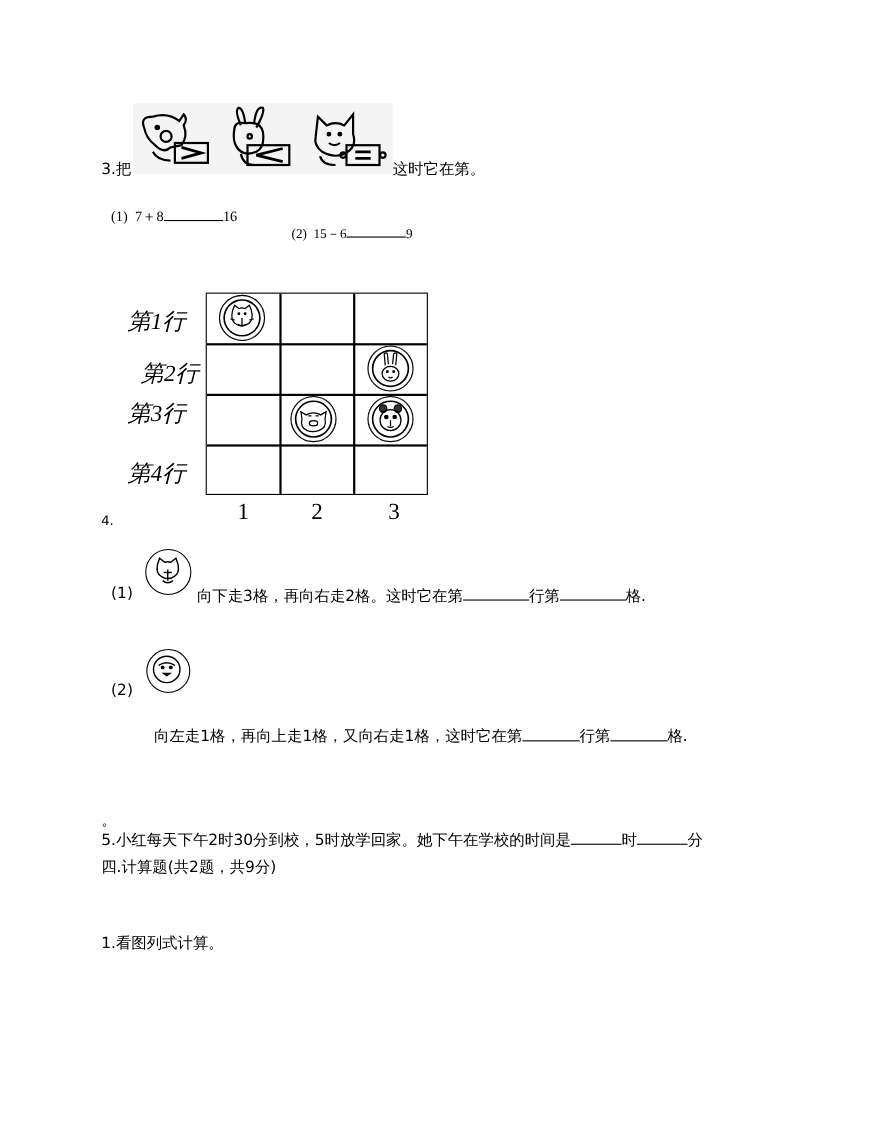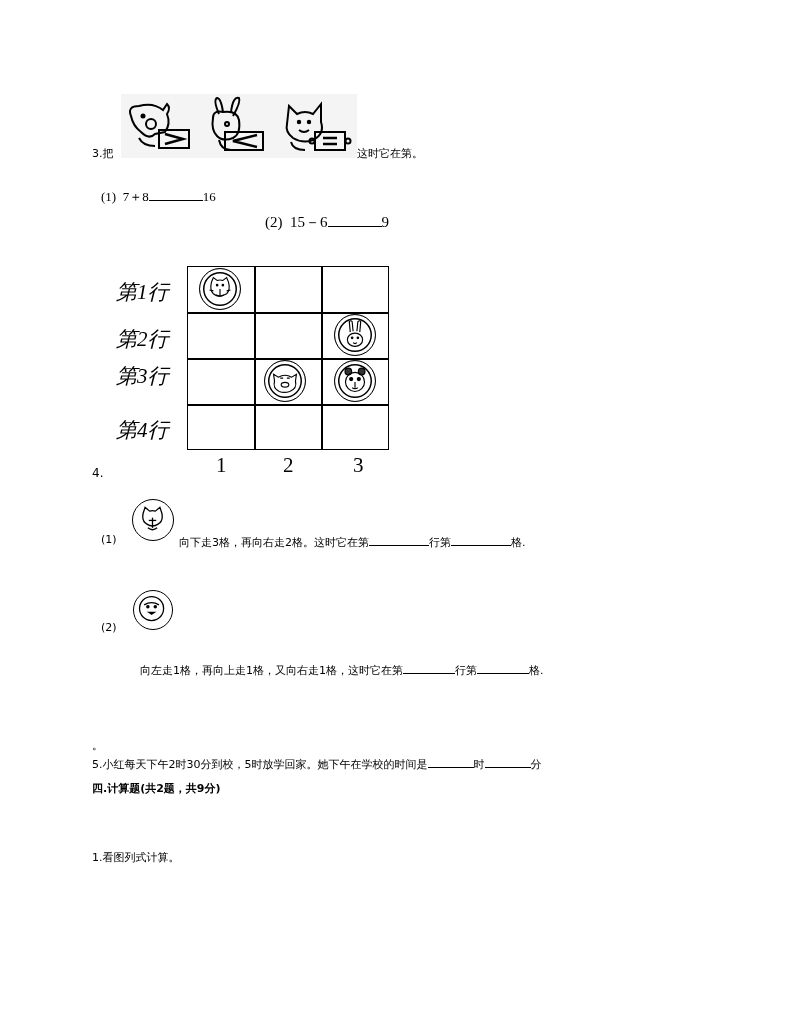--- a/index.html
+++ b/index.html
@@ -6,7 +6,7 @@
   body { width:794px; height:1028px; position:relative; overflow:hidden;
          font-family: "DejaVu Sans", "Liberation Sans", sans-serif; color:#000; }
   .abs { position:absolute; }
-  .txt { font-size:11px; line-height:16px; white-space:nowrap; }
+  .txt { font-size:14px; line-height:16px; white-space:nowrap; }
   .serif { font-family: "Liberation Serif", "DejaVu Serif", serif; }
   .blank { display:inline-block; border-bottom:1px solid #000; height:12px; vertical-align:baseline; }
   .grid { position:absolute; left:187px; top:266px; width:202px; height:184px;

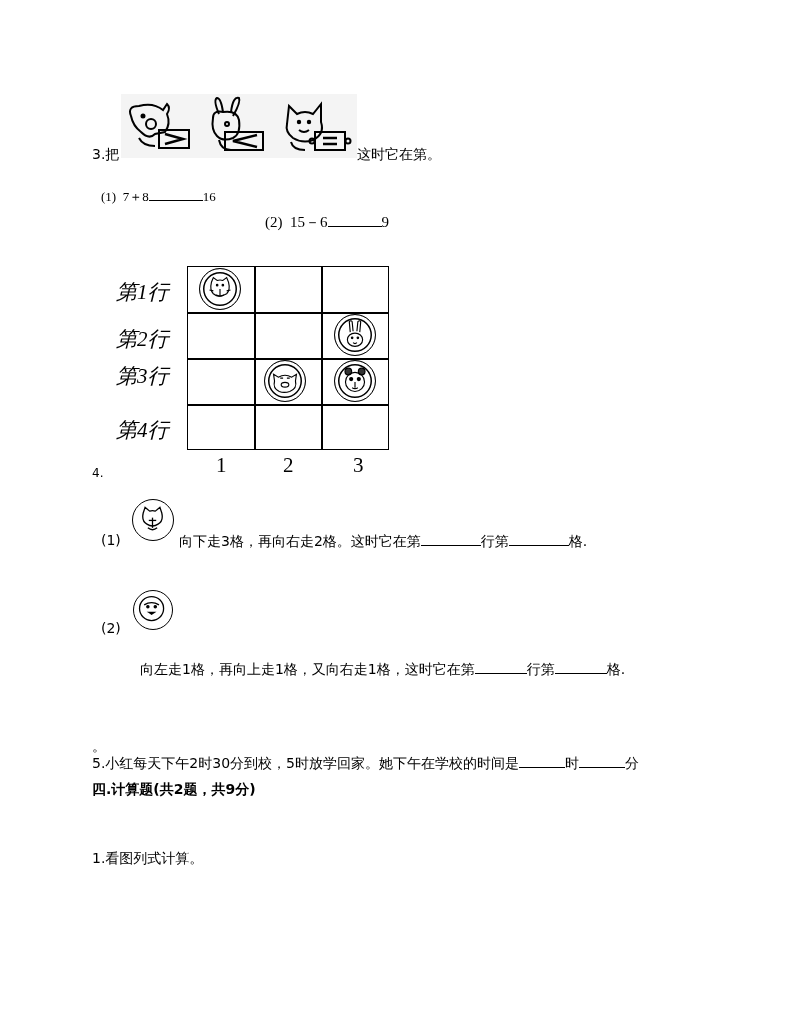--- a/index.html
+++ b/index.html
@@ -67,7 +67,7 @@
   <span>(1)</span>&nbsp;
   <span>7＋8</span><span class="blank" style="width:54px;"></span><span>16</span>
 </div>
-<div class="abs txt serif" style="left:265px; top:214px; font-size:15px;">
+<div class="abs txt serif" style="left:265px; top:203px; font-size:12px;">
   <span>(2)</span>&nbsp;
   <span>15－6</span><span class="blank" style="width:54px;"></span><span>9</span>
 </div>

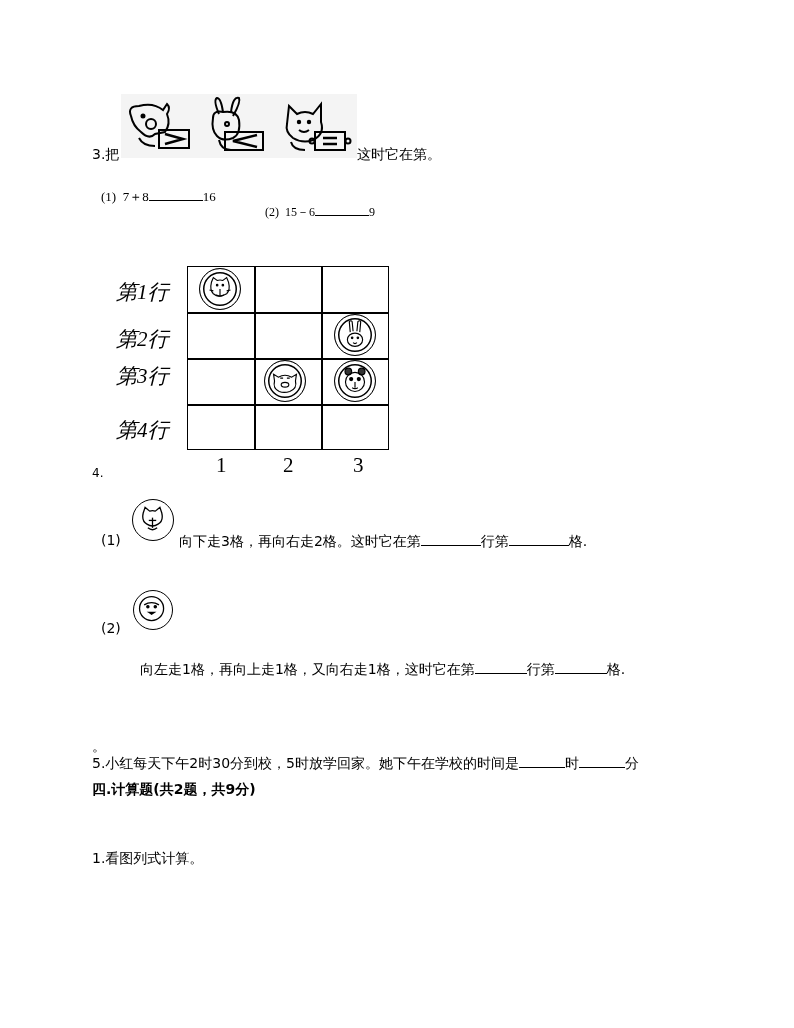--- a/index.html
+++ b/index.html
@@ -73,7 +73,7 @@
 </div>
 
 <div class="abs rowlabel" style="left:116px; top:280px;">第1行</div>
-<div class="abs rowlabel" style="left:116px; top:327px;">第2行</div>
+<div class="abs rowlabel" style="left:128px; top:327px;">第2行</div>
 <div class="abs rowlabel" style="left:116px; top:364px;">第3行</div>
 <div class="abs rowlabel" style="left:116px; top:418px;">第4行</div>
 

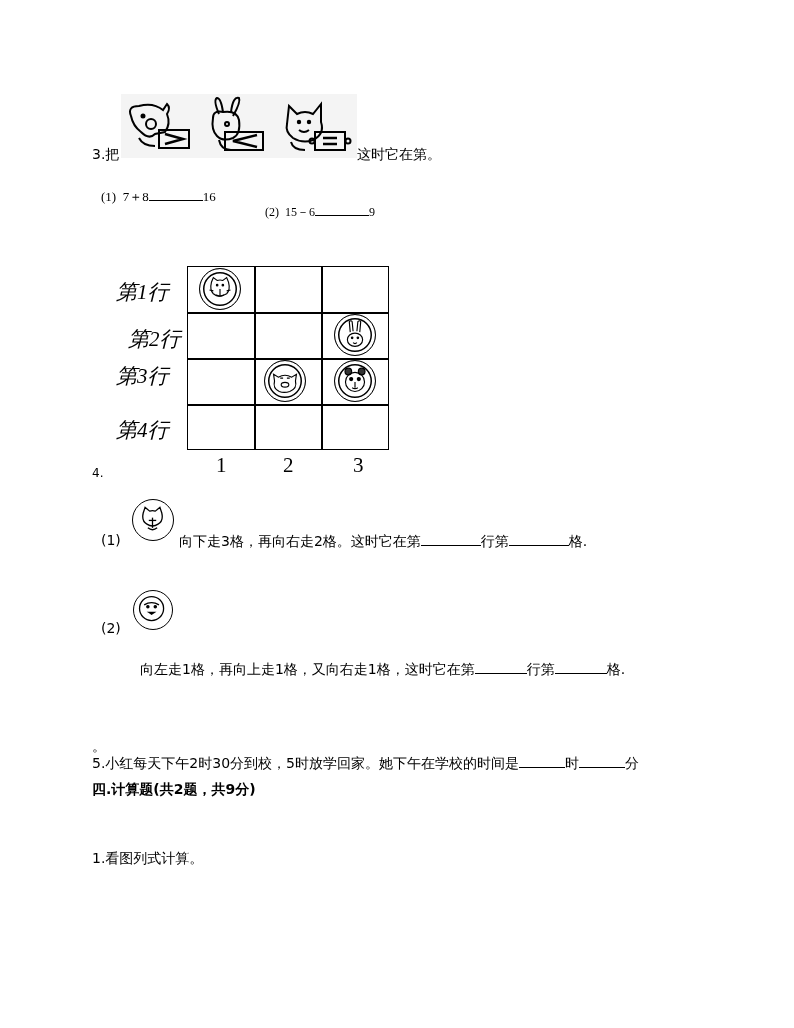--- a/index.html
+++ b/index.html
@@ -19,7 +19,7 @@
            box-shadow: inset 0 0 0 3px #fff, inset 0 0 0 4.5px #000; background:#fff; }
   .token svg { position:absolute; left:0; top:0; width:100%; height:100%; }
   .animal-strip { position:absolute; left:121px; top:94px; width:236px; height:64px; background:#f4f4f4; }
-  .bold { font-weight:bold; }
+  .bold { font-weight:normal; }
 </style>
 </head>
 <body>

